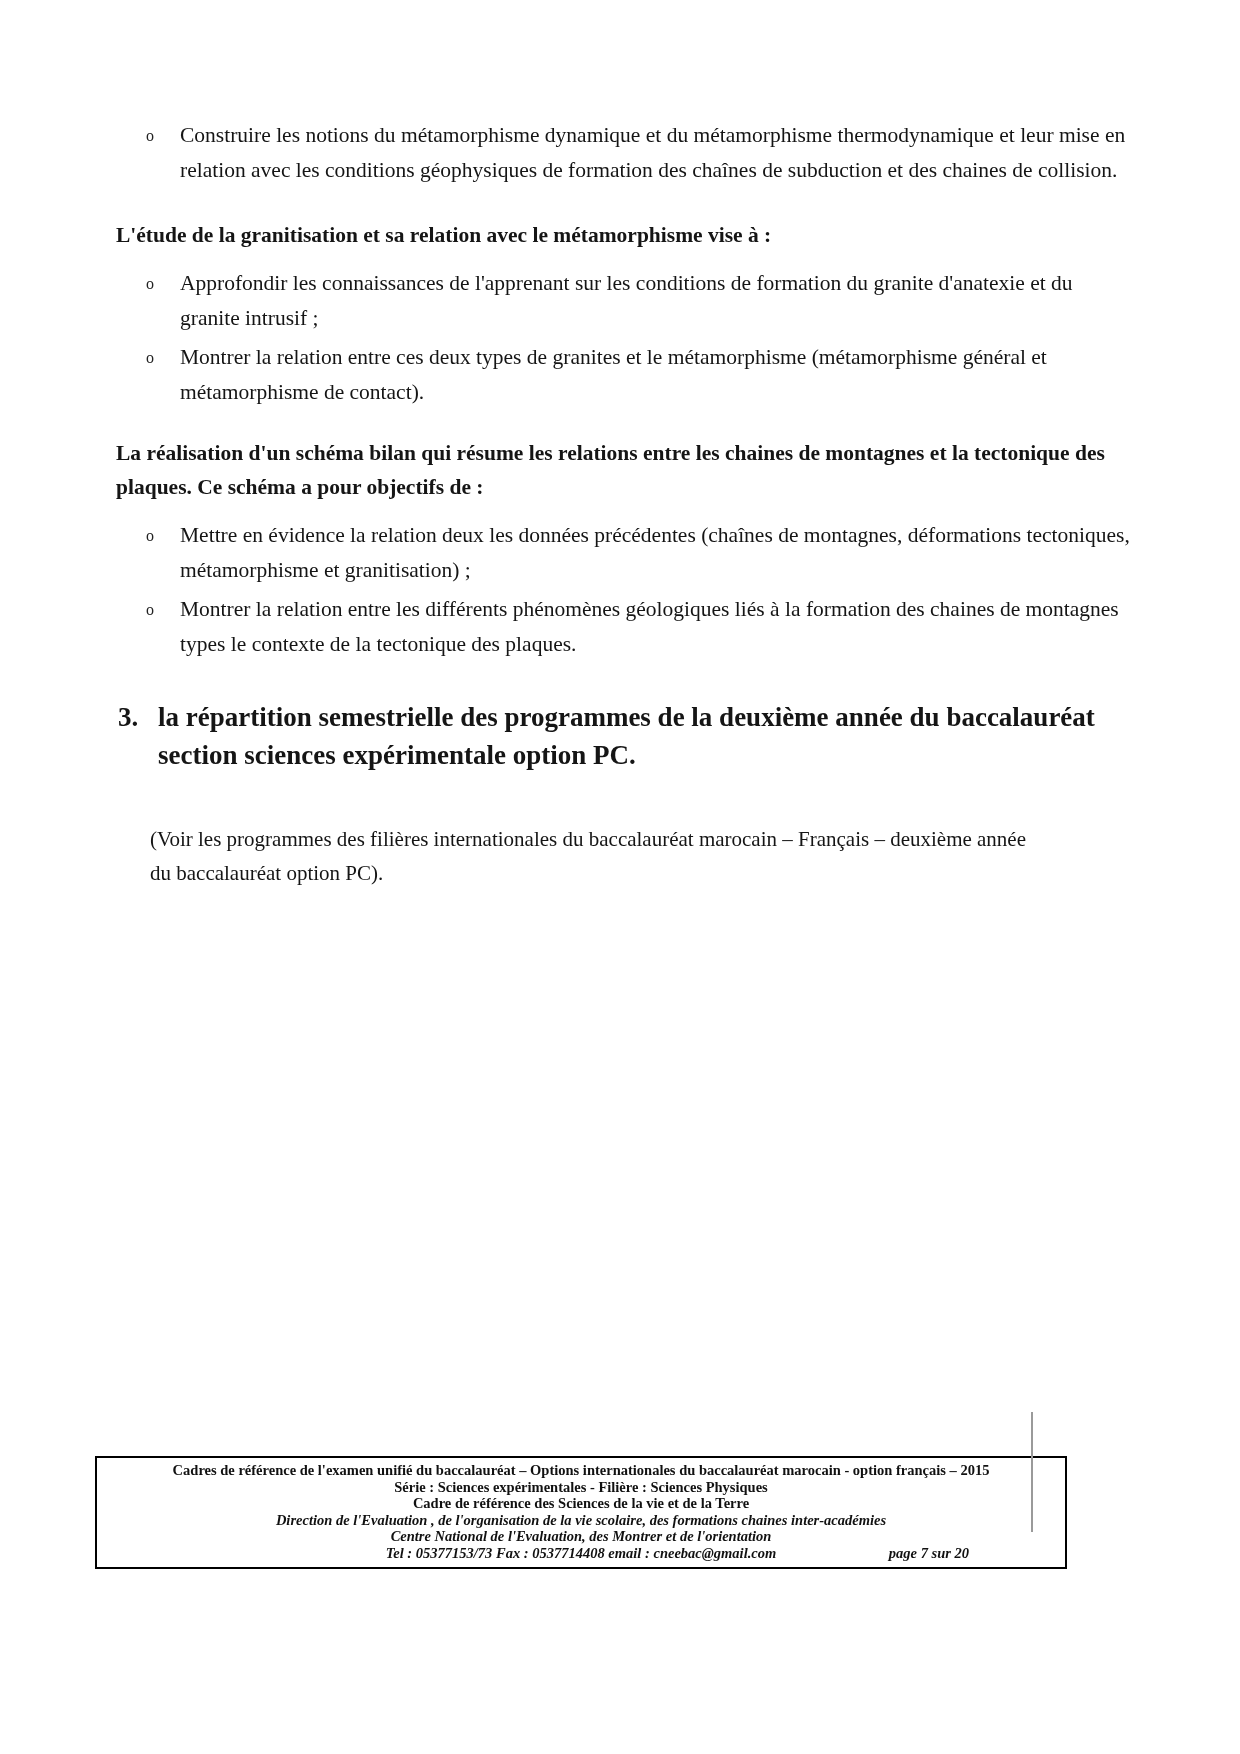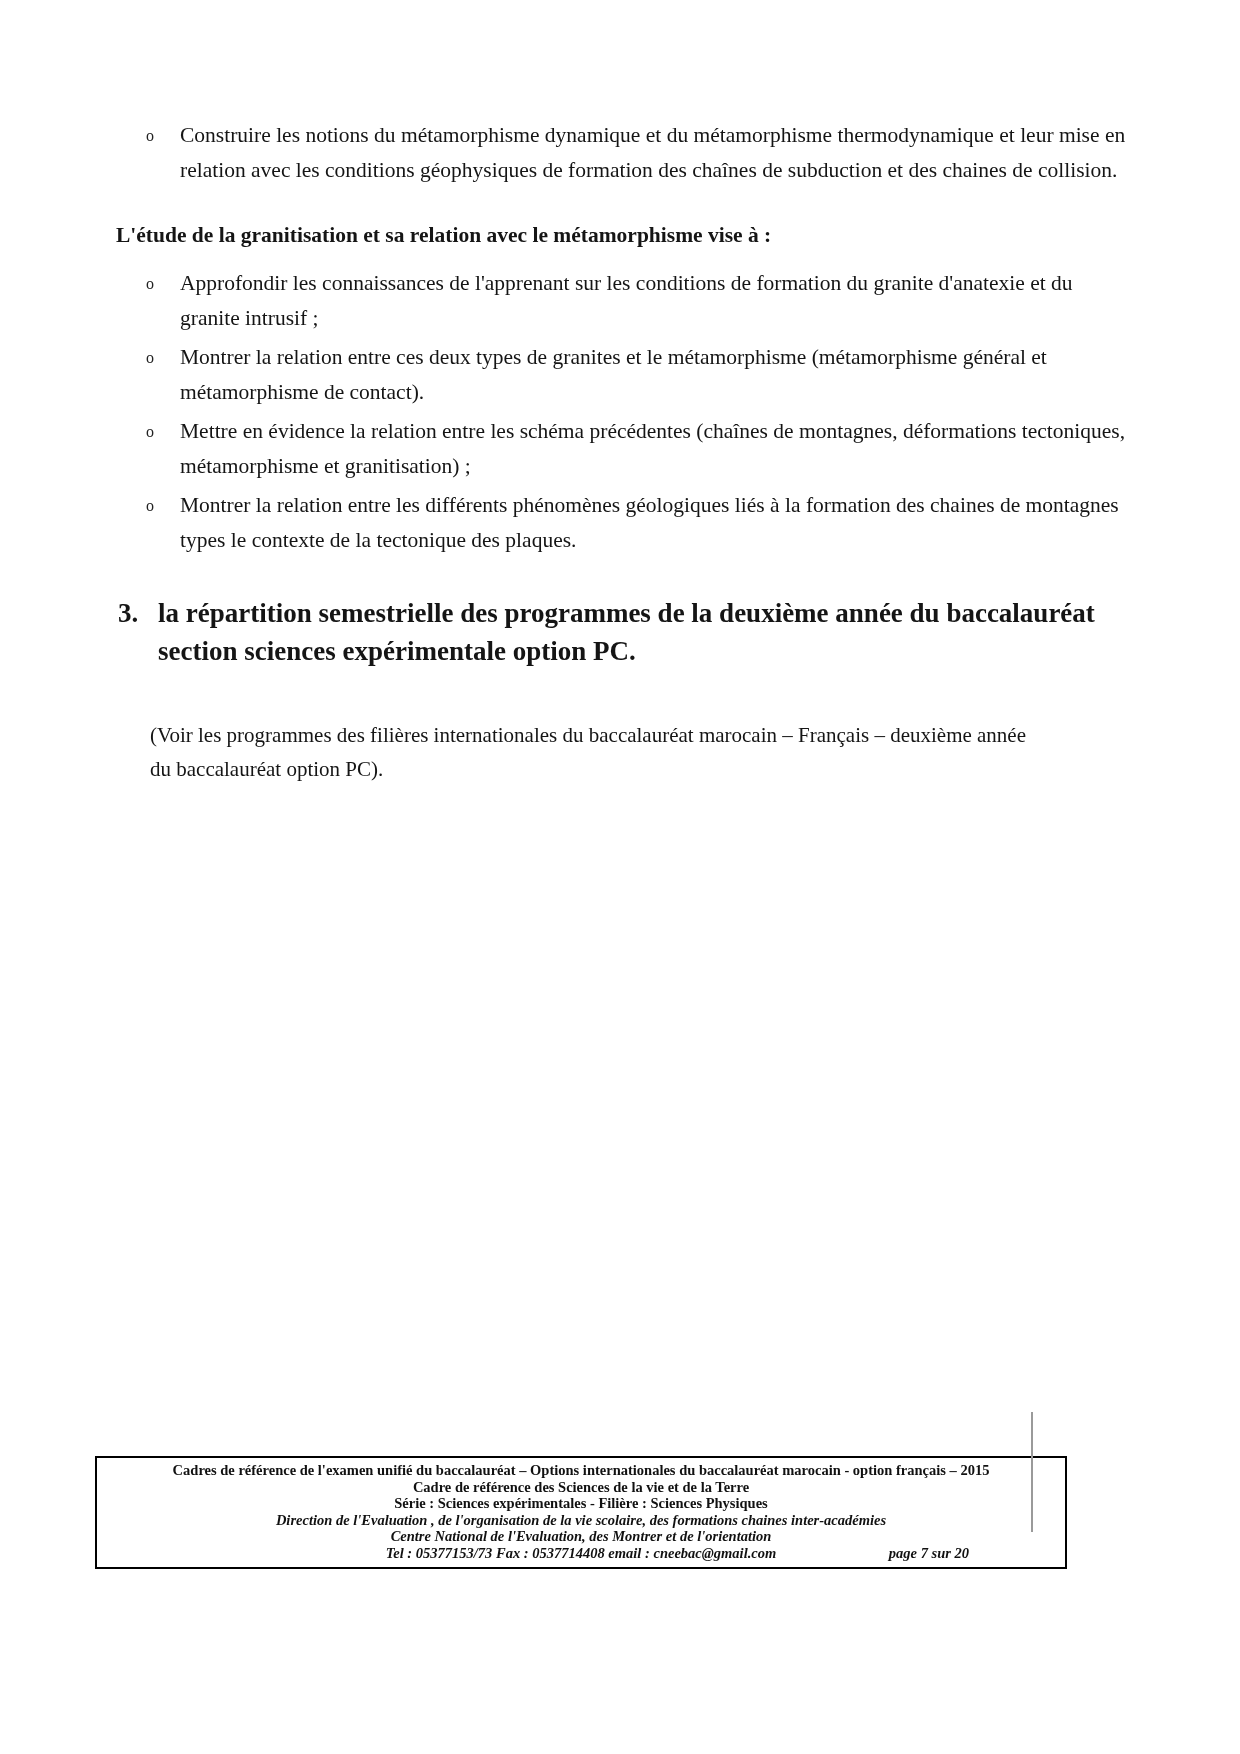--- a/index.html
+++ b/index.html
@@ -126,6 +126,7 @@
       </li>
     </ul>
 
+    <div class="heading">La réalisation d'un schéma bilan qui résume les relations entre les chaines de montagnes et la tectonique des plaques. Ce schéma a pour objectifs de :</div>
 
     <ul class="bullets">
       <li class="bullet-item">

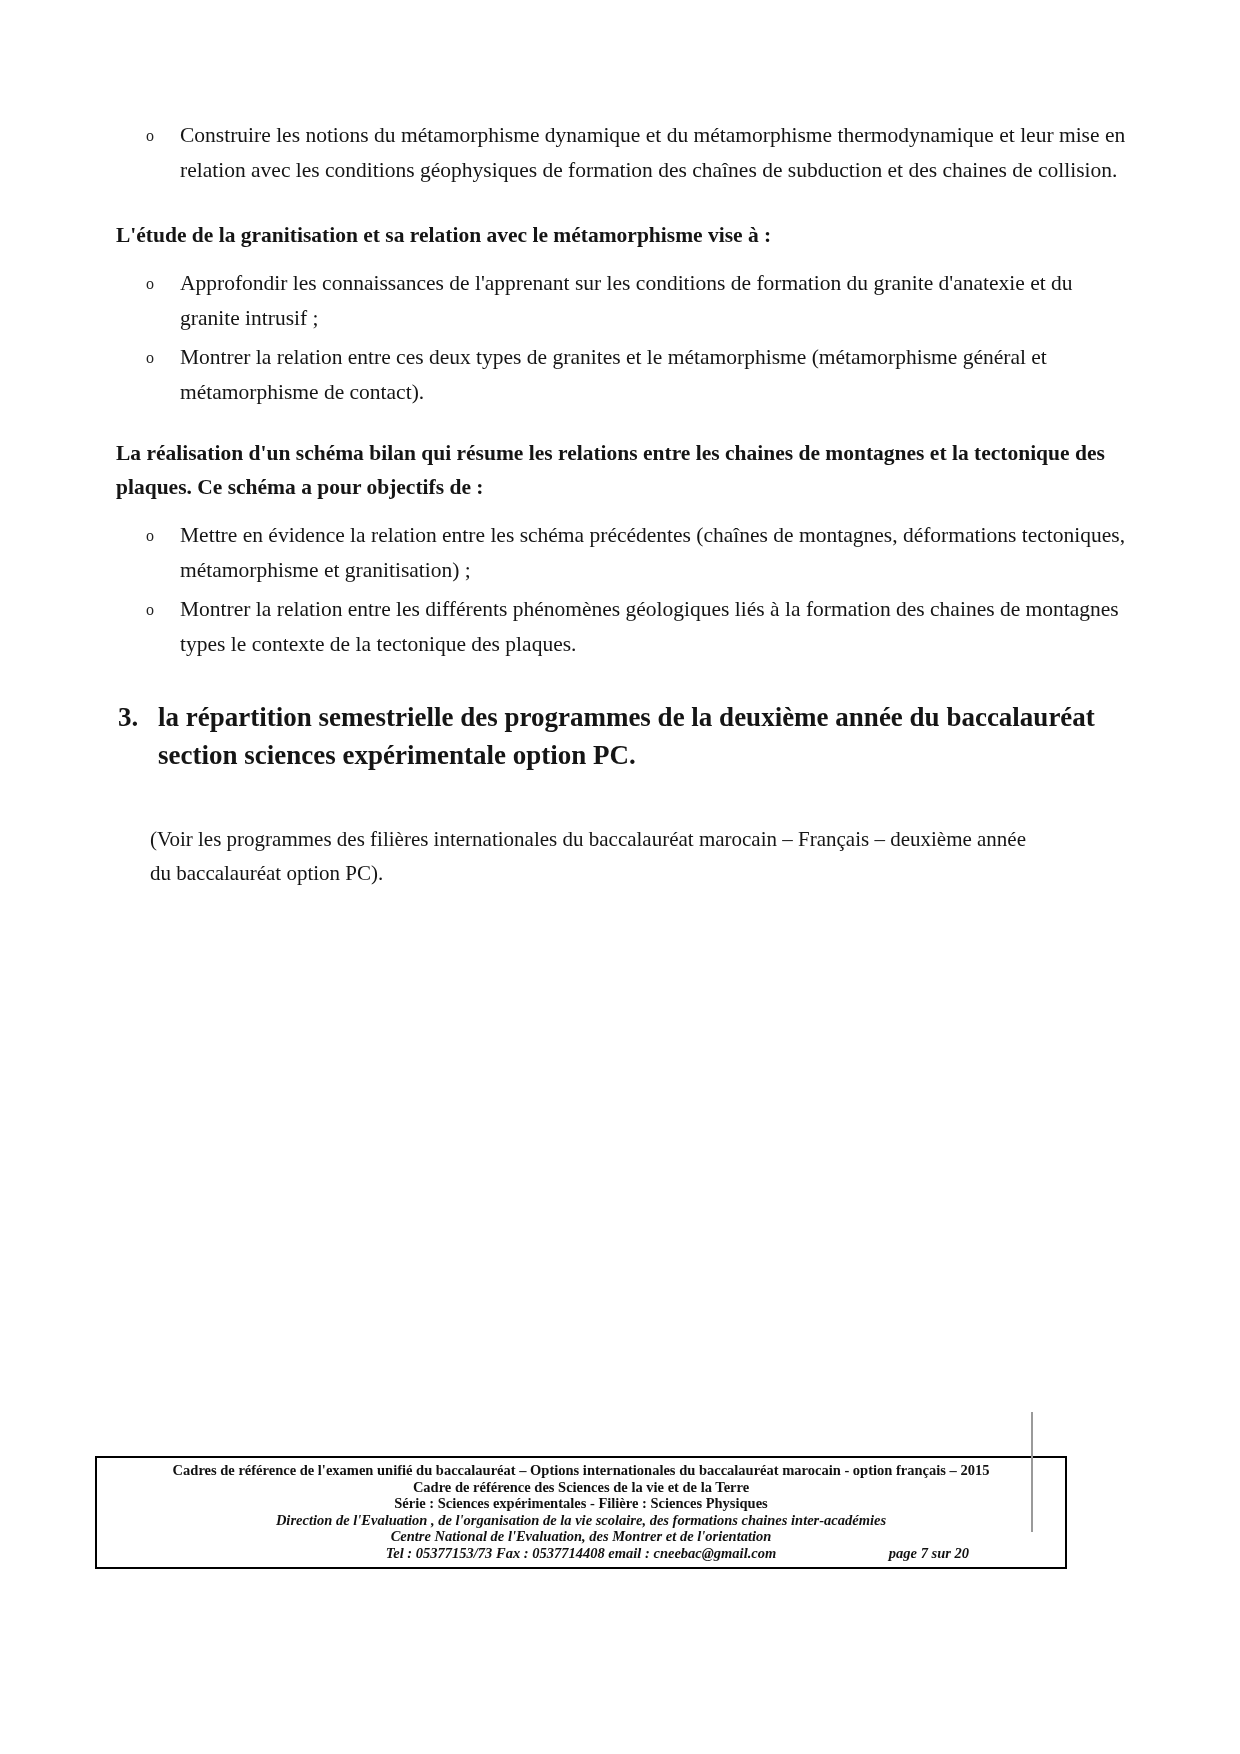--- a/index.html
+++ b/index.html
@@ -131,7 +131,7 @@
     <ul class="bullets">
       <li class="bullet-item">
         <span class="bullet-marker">o</span>
-        <span class="bullet-text">Mettre en évidence la  relation entre les schéma précédentes (chaînes de montagnes, déformations tectoniques,  métamorphisme et granitisation) ;</span>
+        <span class="bullet-text">Mettre en évidence la  relation deux les données précédentes (chaînes de montagnes, déformations tectoniques,  métamorphisme et granitisation) ;</span>
       </li>
       <li class="bullet-item">
         <span class="bullet-marker">o</span>

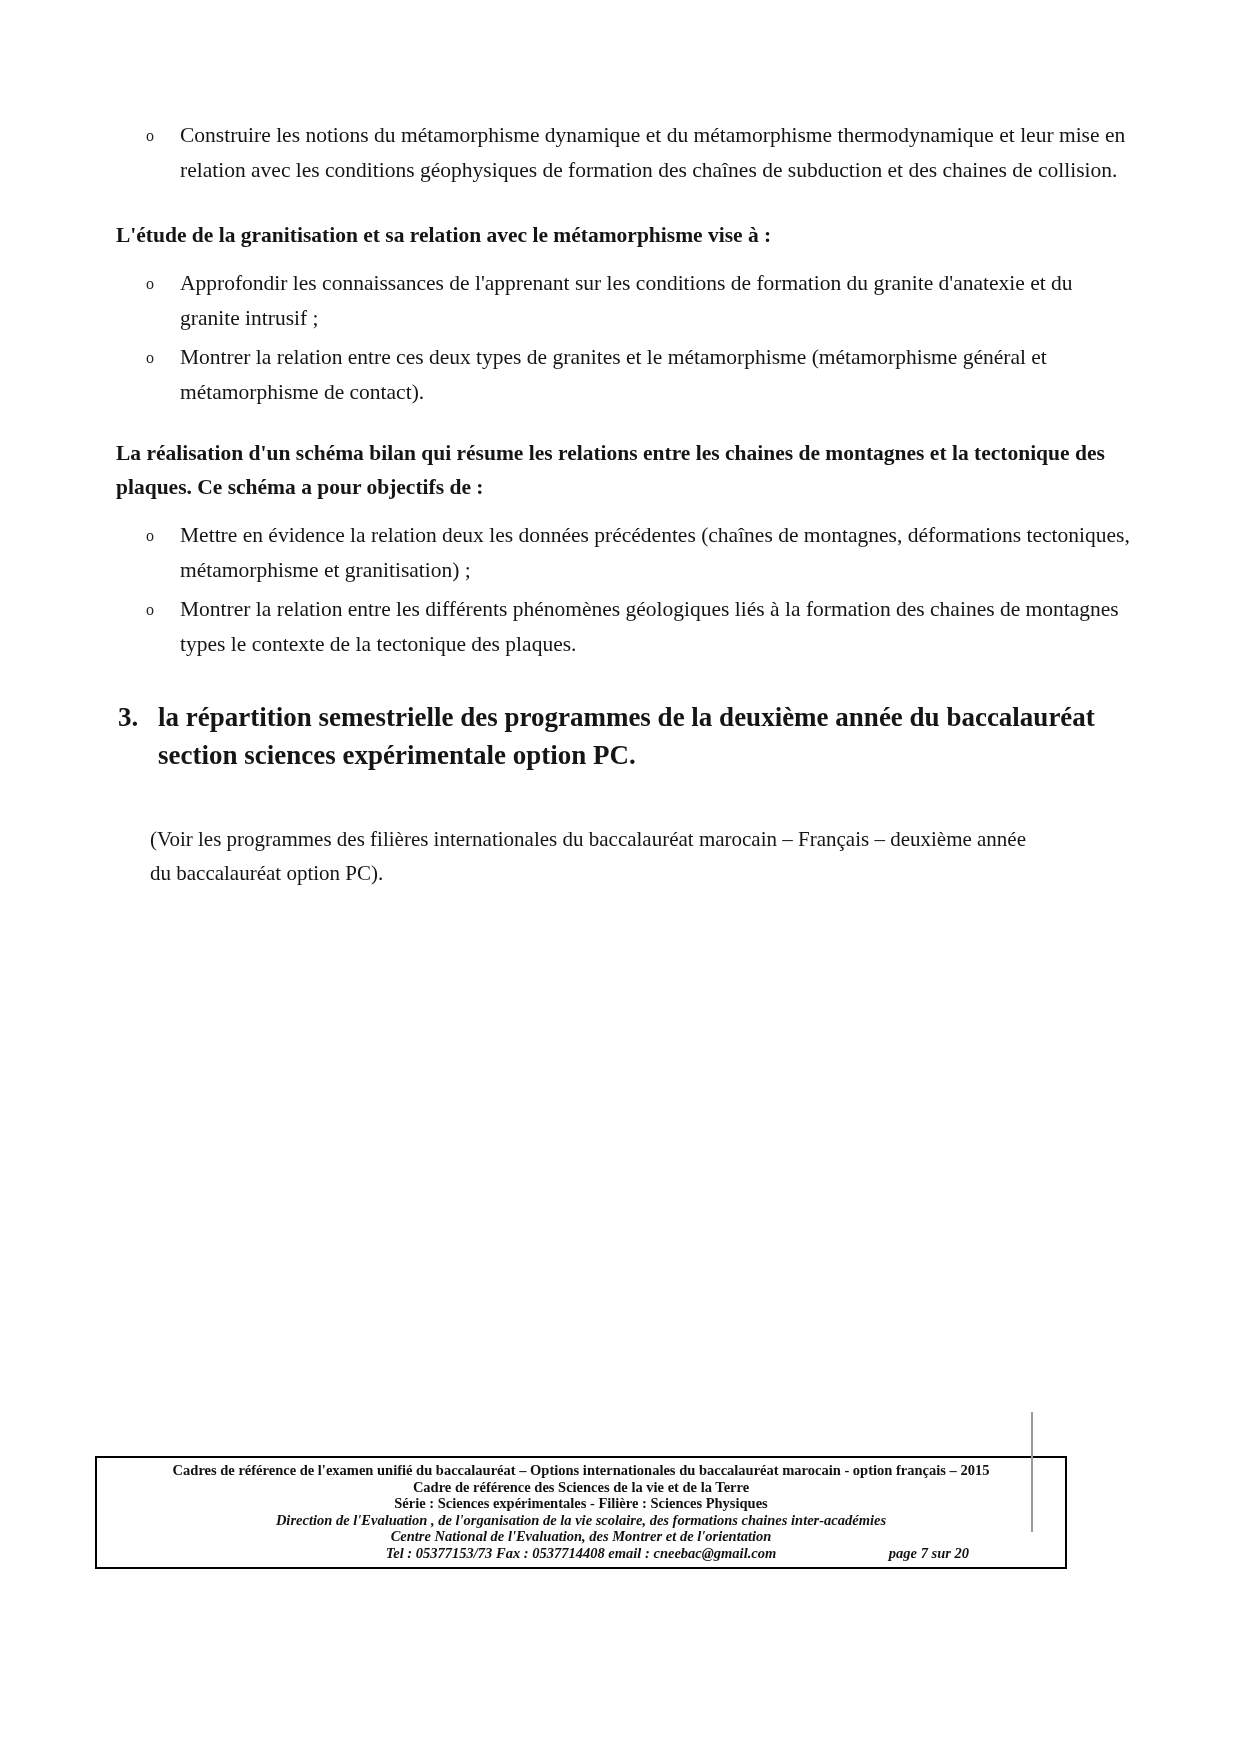--- a/index.html
+++ b/index.html
@@ -150,8 +150,8 @@
 
   <div class="footer-box">
     <div class="footer-line">Cadres de référence de l'examen unifié du baccalauréat – Options internationales du baccalauréat marocain - option français – 2015</div>
+    <div class="footer-line">Série : Sciences expérimentales - Filière : Sciences Physiques</div>
     <div class="footer-line">Cadre de référence des Sciences de la vie et de la Terre</div>
-    <div class="footer-line">Série : Sciences expérimentales - Filière : Sciences Physiques</div>
     <div class="footer-line footer-italic">Direction de l'Evaluation , de l'organisation de la vie scolaire, des formations chaines inter-académies</div>
     <div class="footer-line footer-italic">Centre National de l'Evaluation,  des Montrer et de l'orientation</div>
     <div class="footer-line footer-italic footer-last">

